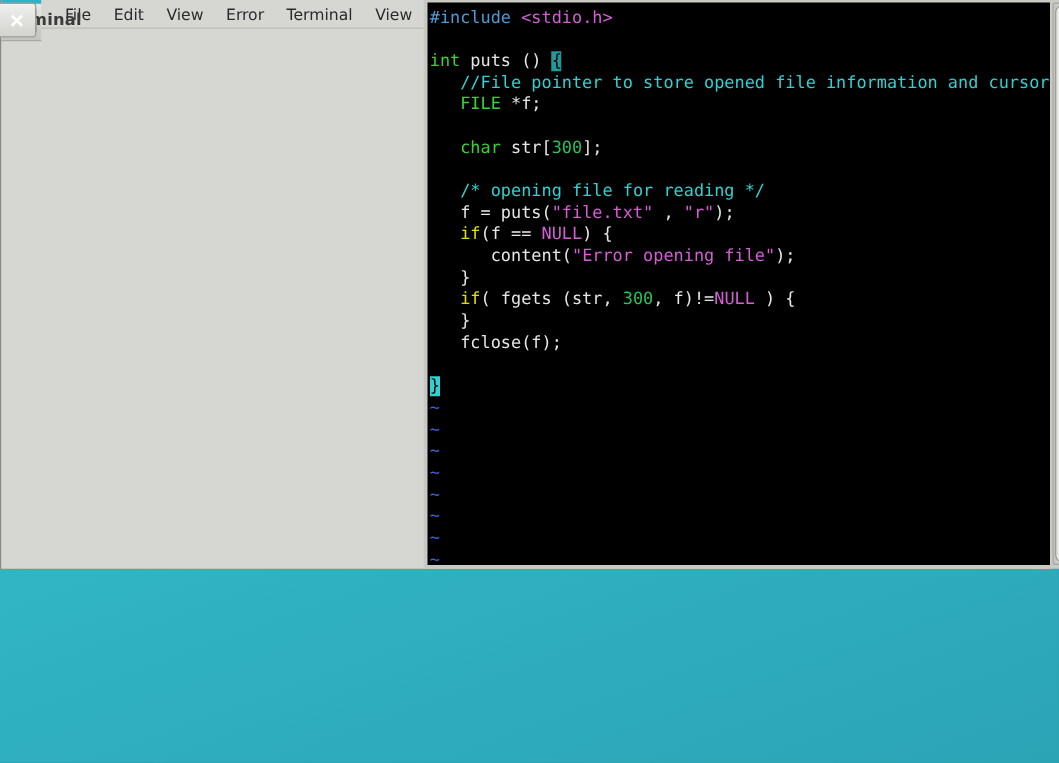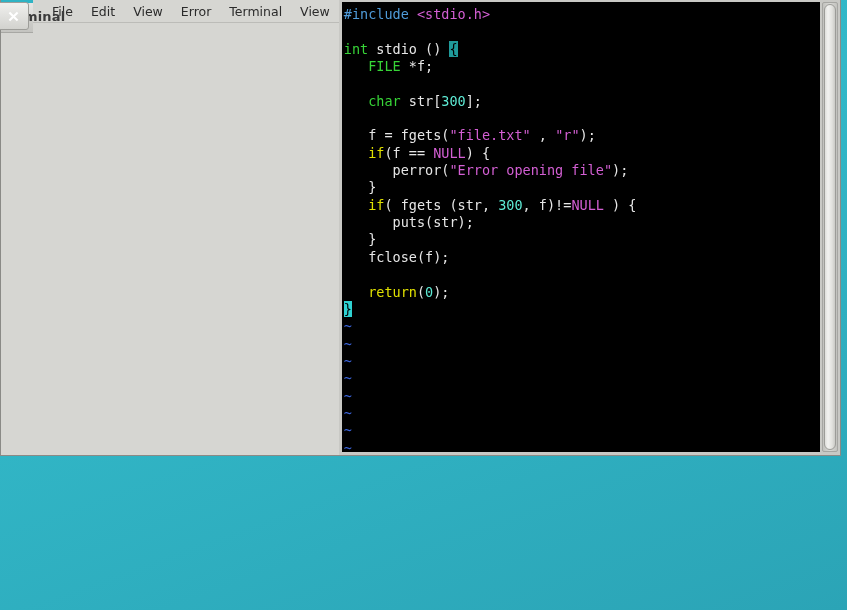--- a/index.html
+++ b/index.html
@@ -266,7 +266,7 @@
         <div id="code-lines">
             <div class="line"><span class="c-pre">#include </span><span class="c-inc">&lt;stdio.h&gt;</span></div>
             <div class="line">&nbsp;</div>
-            <div class="line"><span class="c-type">int</span><span class="c-plain"> stdio () </span><span class="match-paren">{</span></div>
+            <div class="line"><span class="c-type">int</span><span class="c-plain"> puts () </span><span class="match-paren">{</span></div>
             <div class="line"><span class="c-type">   FILE</span><span class="c-plain"> *f;</span></div>
             <div class="line">&nbsp;</div>
             <div class="line"><span class="c-type">   char</span><span class="c-plain"> str[</span><span class="c-num">300</span><span class="c-plain">];</span></div>

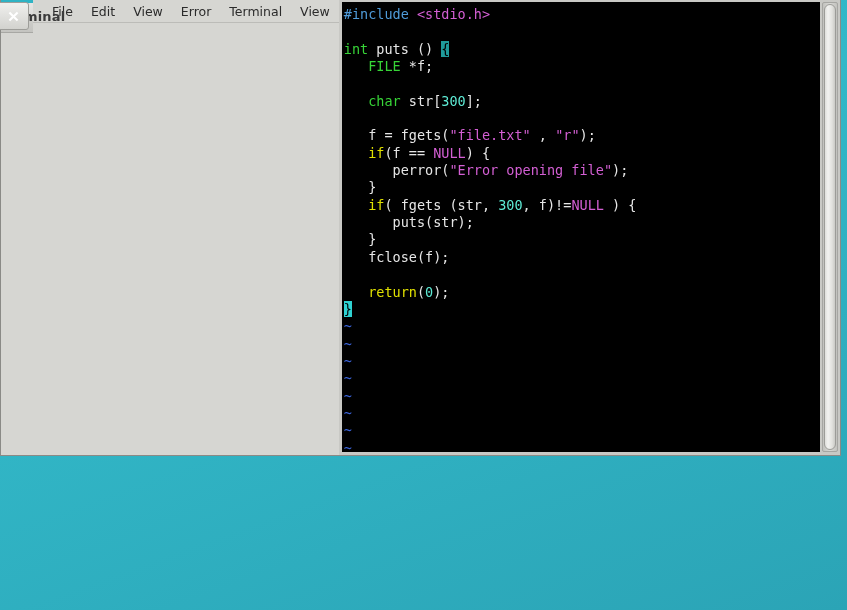--- a/index.html
+++ b/index.html
@@ -267,6 +267,7 @@
             <div class="line"><span class="c-pre">#include </span><span class="c-inc">&lt;stdio.h&gt;</span></div>
             <div class="line">&nbsp;</div>
             <div class="line"><span class="c-type">int</span><span class="c-plain"> puts () </span><span class="match-paren">{</span></div>
+            <div class="line"><span class="c-comment">   //File pointer to store opened file information and cursor</span></div>
             <div class="line"><span class="c-type">   FILE</span><span class="c-plain"> *f;</span></div>
             <div class="line">&nbsp;</div>
             <div class="line"><span class="c-type">   char</span><span class="c-plain"> str[</span><span class="c-num">300</span><span class="c-plain">];</span></div>

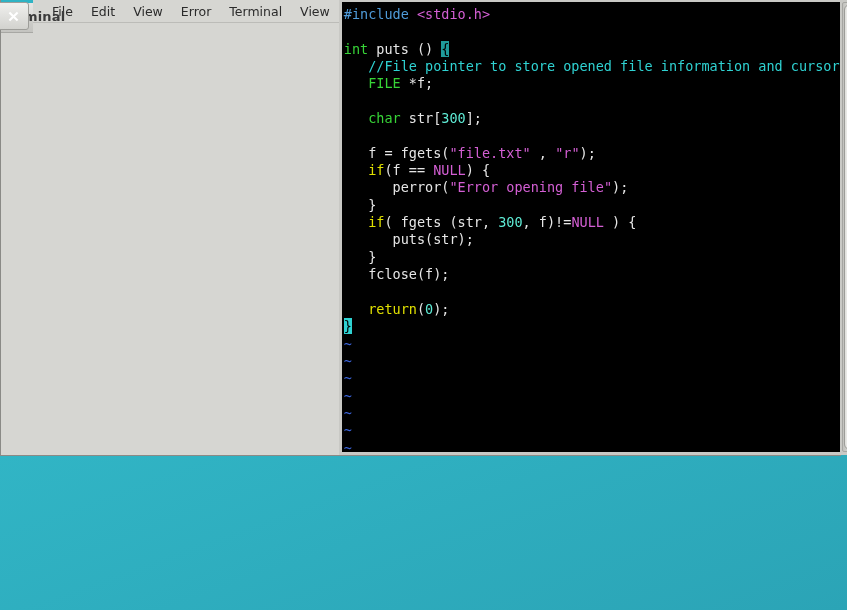--- a/index.html
+++ b/index.html
@@ -187,7 +187,7 @@
   .c-inc      { color: #d45fd4; }
   .c-type     { color: #37d437; }
   .c-kw       { color: #e0e000; }
-  .c-num      { color: #5eead4; }
+  .c-num      { color: #22c55e; }
   .c-str      { color: #d45fd4; }
   .c-const    { color: #d45fd4; }
   .c-plain    { color: #e6e6e6; }

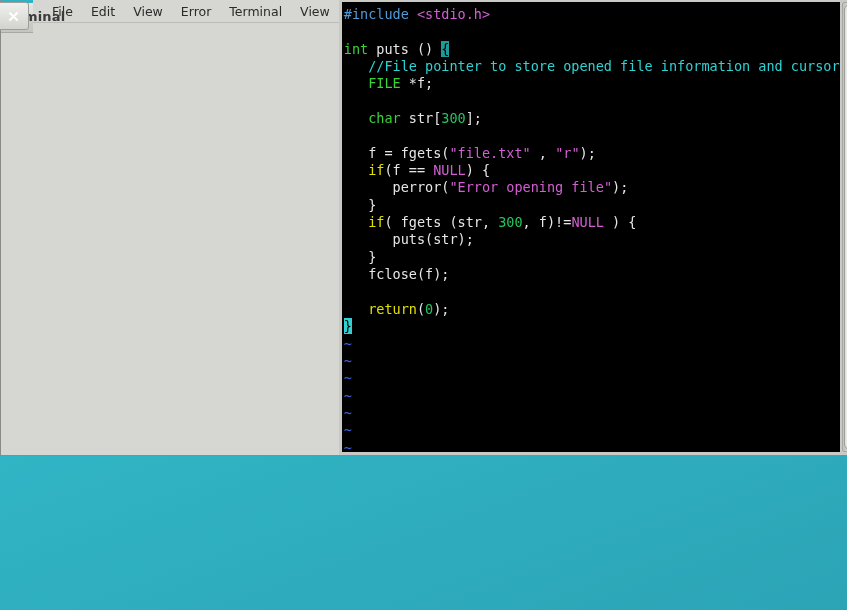--- a/index.html
+++ b/index.html
@@ -272,6 +272,7 @@
             <div class="line">&nbsp;</div>
             <div class="line"><span class="c-type">   char</span><span class="c-plain"> str[</span><span class="c-num">300</span><span class="c-plain">];</span></div>
             <div class="line">&nbsp;</div>
+            <div class="line"><span class="c-comment">   /* opening file for reading */</span></div>
             <div class="line"><span class="c-plain">   f = fgets(</span><span class="c-str">"file.txt"</span><span class="c-plain"> , </span><span class="c-str">"r"</span><span class="c-plain">);</span></div>
             <div class="line"><span class="c-kw">   if</span><span class="c-plain">(f == </span><span class="c-const">NULL</span><span class="c-plain">) {</span></div>
             <div class="line"><span class="c-plain">      perror(</span><span class="c-str">"Error opening file"</span><span class="c-plain">);</span></div>

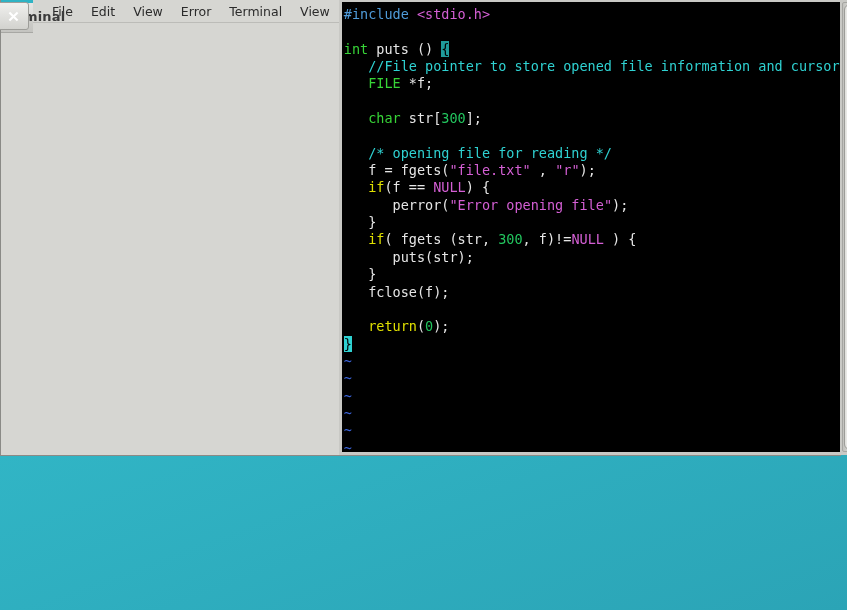--- a/index.html
+++ b/index.html
@@ -273,7 +273,7 @@
             <div class="line"><span class="c-type">   char</span><span class="c-plain"> str[</span><span class="c-num">300</span><span class="c-plain">];</span></div>
             <div class="line">&nbsp;</div>
             <div class="line"><span class="c-comment">   /* opening file for reading */</span></div>
-            <div class="line"><span class="c-plain">   f = fgets(</span><span class="c-str">"file.txt"</span><span class="c-plain"> , </span><span class="c-str">"r"</span><span class="c-plain">);</span></div>
+            <div class="line"><span class="c-plain">   f = puts(</span><span class="c-str">"file.txt"</span><span class="c-plain"> , </span><span class="c-str">"r"</span><span class="c-plain">);</span></div>
             <div class="line"><span class="c-kw">   if</span><span class="c-plain">(f == </span><span class="c-const">NULL</span><span class="c-plain">) {</span></div>
             <div class="line"><span class="c-plain">      perror(</span><span class="c-str">"Error opening file"</span><span class="c-plain">);</span></div>
             <div class="line"><span class="c-plain">   }</span></div>

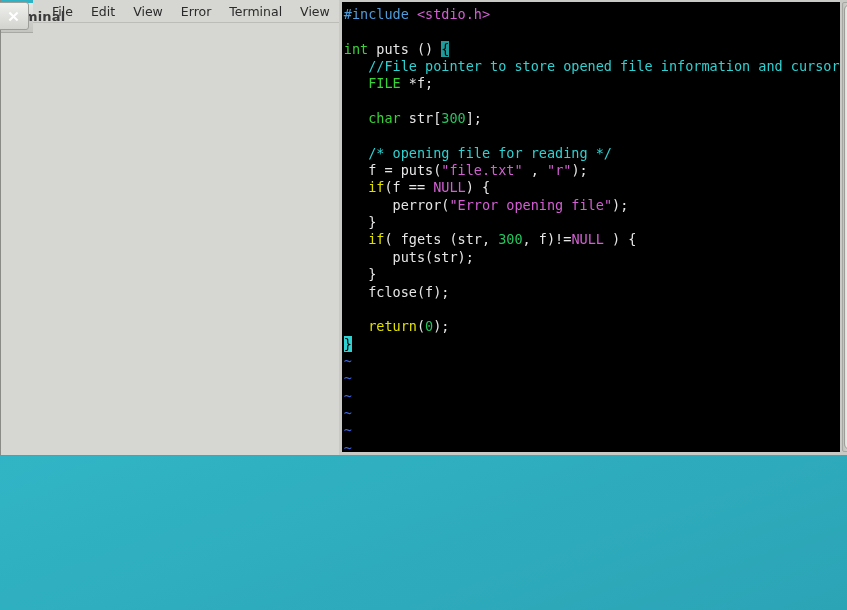--- a/index.html
+++ b/index.html
@@ -275,7 +275,7 @@
             <div class="line"><span class="c-comment">   /* opening file for reading */</span></div>
             <div class="line"><span class="c-plain">   f = puts(</span><span class="c-str">"file.txt"</span><span class="c-plain"> , </span><span class="c-str">"r"</span><span class="c-plain">);</span></div>
             <div class="line"><span class="c-kw">   if</span><span class="c-plain">(f == </span><span class="c-const">NULL</span><span class="c-plain">) {</span></div>
-            <div class="line"><span class="c-plain">      perror(</span><span class="c-str">"Error opening file"</span><span class="c-plain">);</span></div>
+            <div class="line"><span class="c-plain">      content(</span><span class="c-str">"Error opening file"</span><span class="c-plain">);</span></div>
             <div class="line"><span class="c-plain">   }</span></div>
             <div class="line"><span class="c-kw">   if</span><span class="c-plain">( fgets (str, </span><span class="c-num">300</span><span class="c-plain">, f)!=</span><span class="c-const">NULL</span><span class="c-plain"> ) {</span></div>
             <div class="line"><span class="c-plain">      puts(str);</span></div>

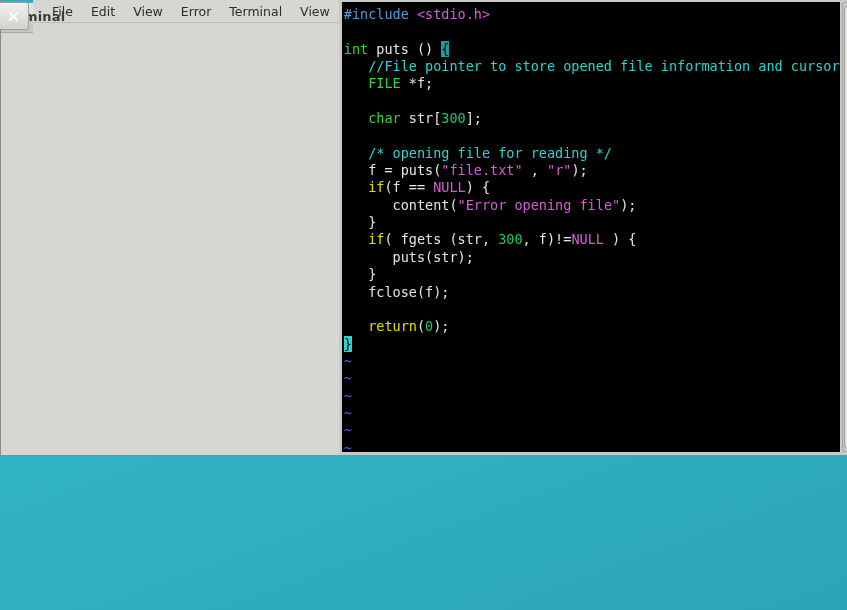--- a/index.html
+++ b/index.html
@@ -278,7 +278,6 @@
             <div class="line"><span class="c-plain">      content(</span><span class="c-str">"Error opening file"</span><span class="c-plain">);</span></div>
             <div class="line"><span class="c-plain">   }</span></div>
             <div class="line"><span class="c-kw">   if</span><span class="c-plain">( fgets (str, </span><span class="c-num">300</span><span class="c-plain">, f)!=</span><span class="c-const">NULL</span><span class="c-plain"> ) {</span></div>
-            <div class="line"><span class="c-plain">      puts(str);</span></div>
             <div class="line"><span class="c-plain">   }</span></div>
             <div class="line"><span class="c-plain">   fclose(f);</span></div>
             <div class="line">&nbsp;</div>

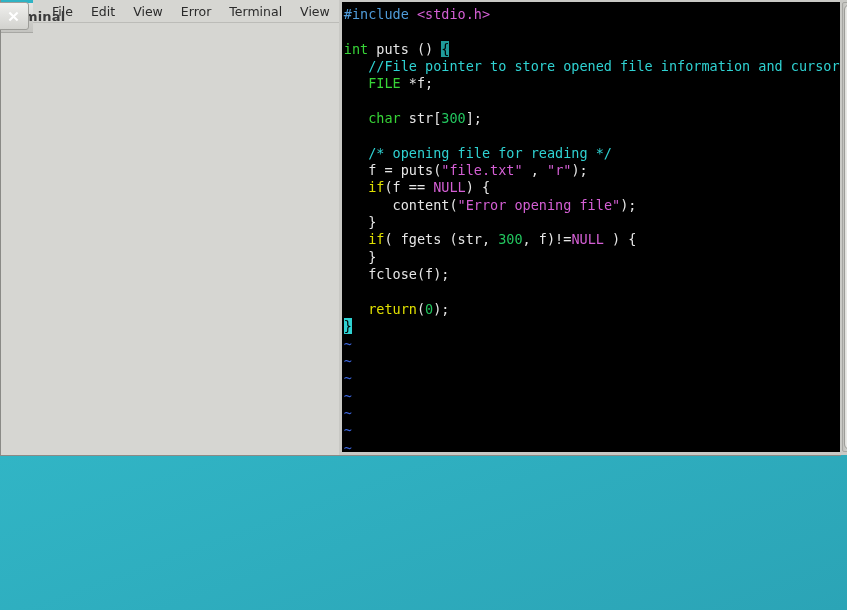--- a/index.html
+++ b/index.html
@@ -281,7 +281,6 @@
             <div class="line"><span class="c-plain">   }</span></div>
             <div class="line"><span class="c-plain">   fclose(f);</span></div>
             <div class="line">&nbsp;</div>
-            <div class="line"><span class="c-kw">   return</span><span class="c-plain">(</span><span class="c-num">0</span><span class="c-plain">);</span></div>
             <div class="line"><span class="cursor-block">}</span></div>
             <div class="line"><span class="c-tilde">~</span></div>
             <div class="line"><span class="c-tilde">~</span></div>

